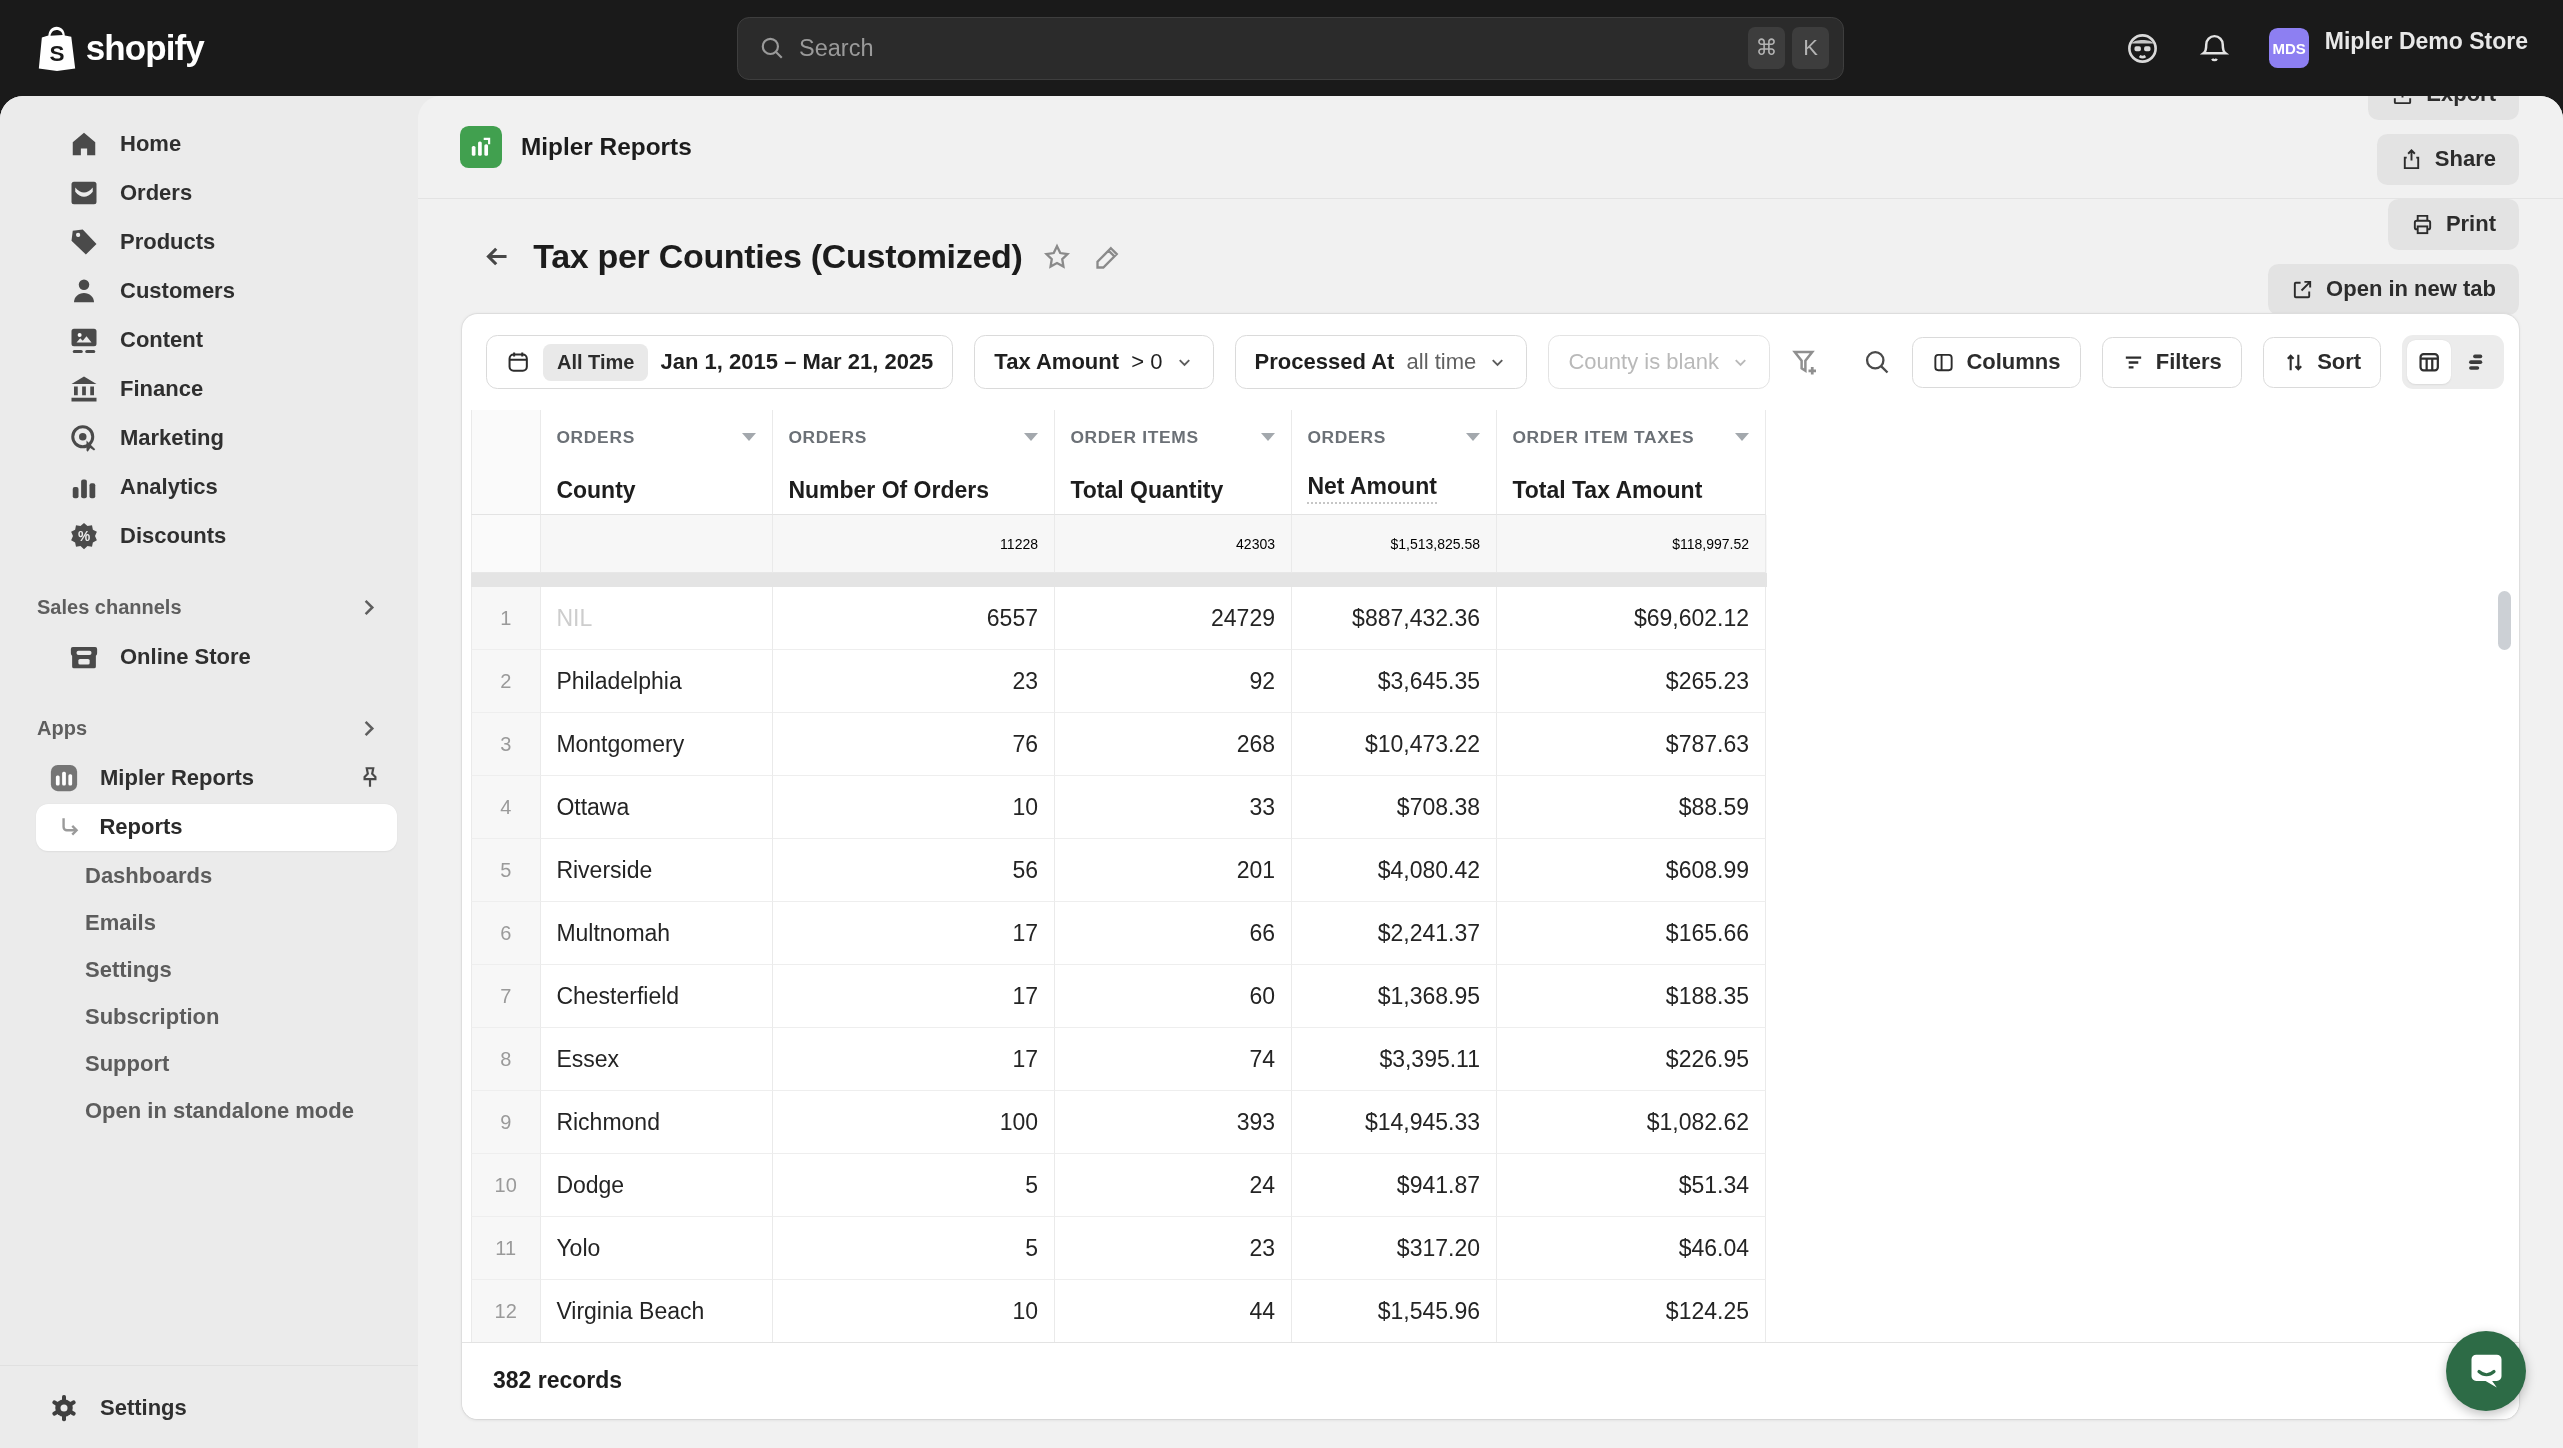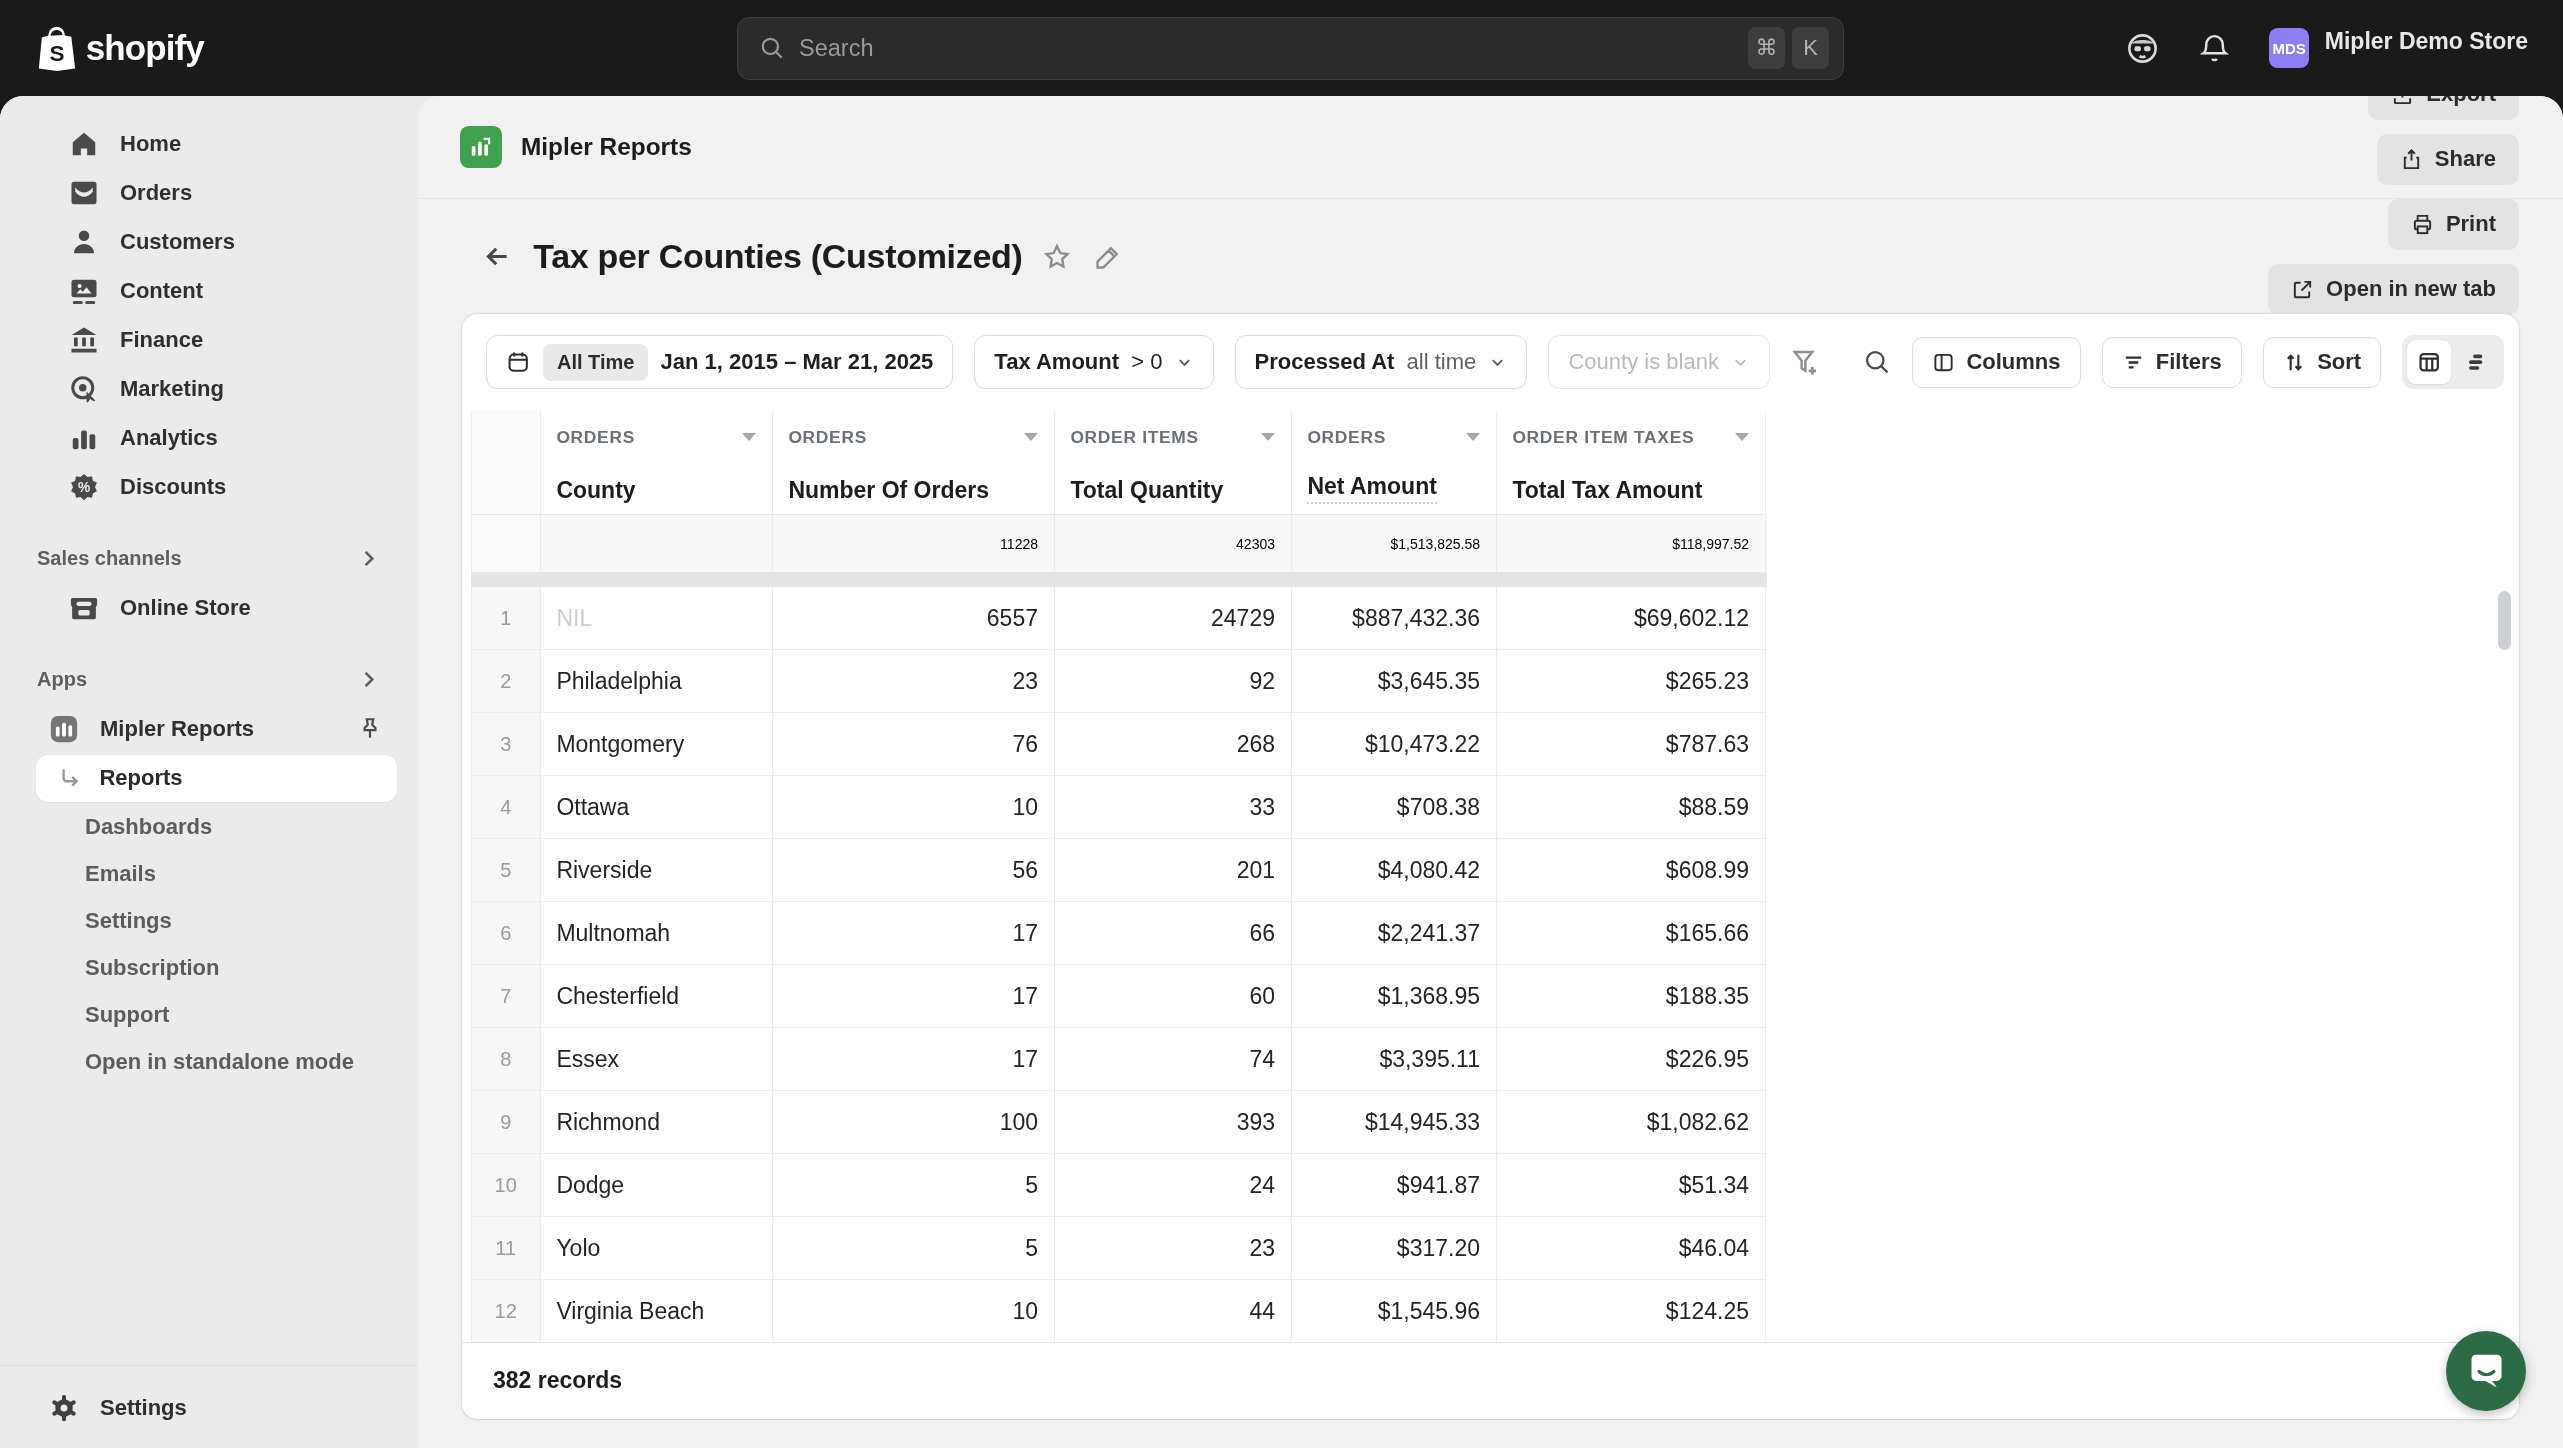--- a/index.html
+++ b/index.html
@@ -163,6 +163,14 @@
           </svg>
         </span>
       <span>Orders</span>
+    </div>
+    <div class="nav-item">
+      <span class="ic">
+          <svg width="30" height="30" viewBox="0 0 24 24" fill="#4a4a4a">
+            <path d="M11 2 3 3l-1 8 11.5 11L22 13.5 11 2zm-3.5 6A1.7 1.7 0 1 1 9 6.3 1.7 1.7 0 0 1 7.5 8z"></path>
+          </svg>
+        </span>
+      <span>Products</span>
     </div>
     <div class="nav-item">
       <span class="ic">

